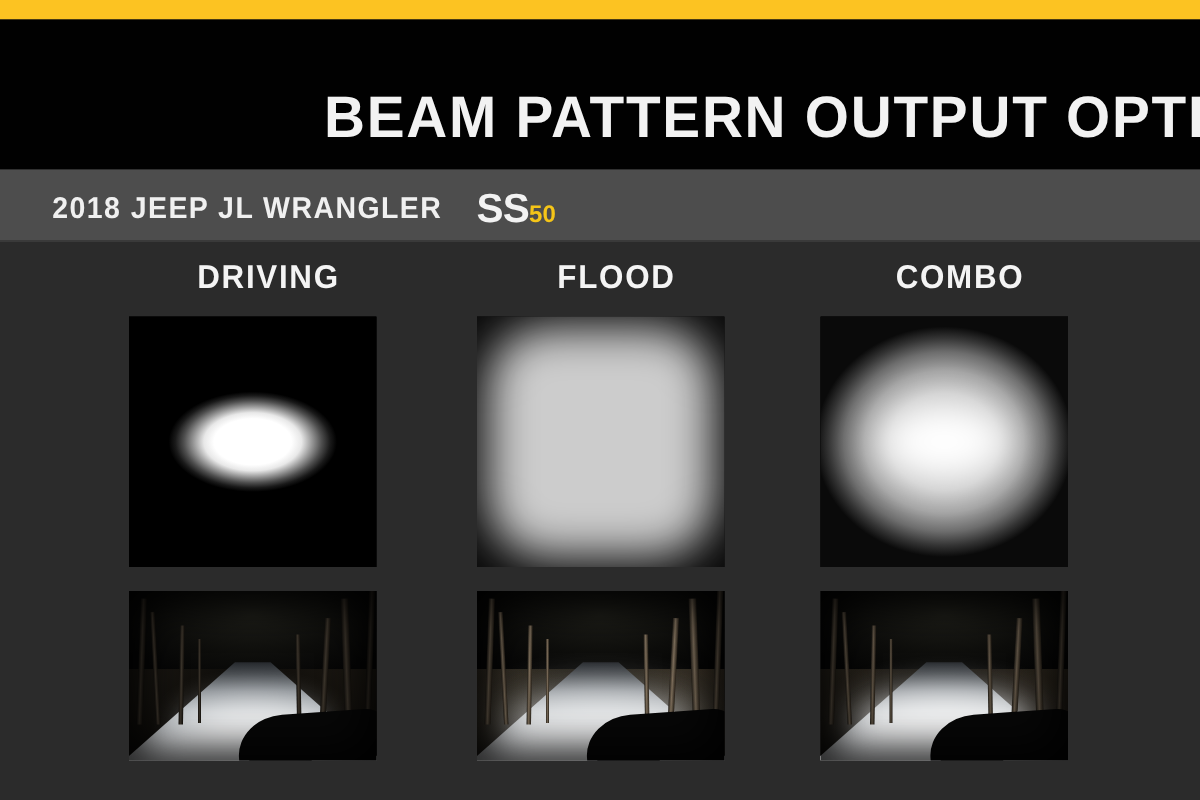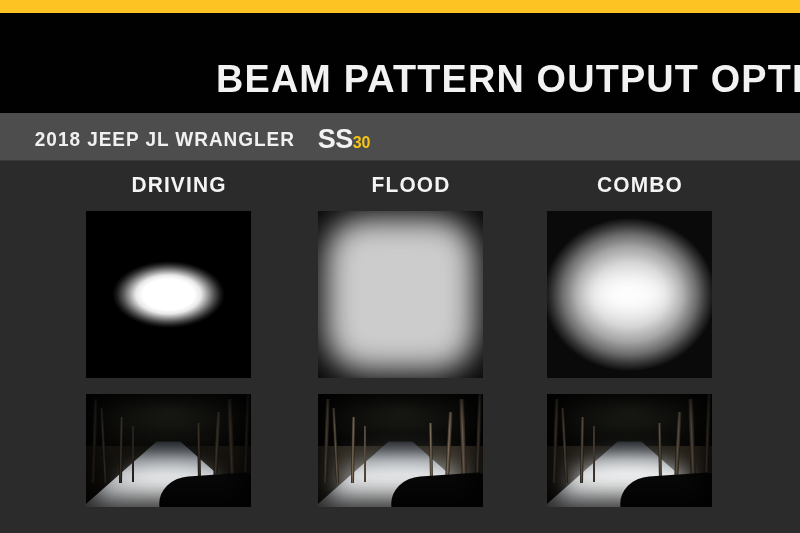--- a/index.html
+++ b/index.html
@@ -311,7 +311,7 @@
   <div class="subbar">
     <div class="subbar-inner">
       <span class="vehicle">2018 JEEP JL WRANGLER</span>
-      <span class="model"><span>SS</span><span class="model-num">30</span></span>
+      <span class="model"><span>SS</span><span class="model-num">50</span></span>
     </div>
   </div>
 

